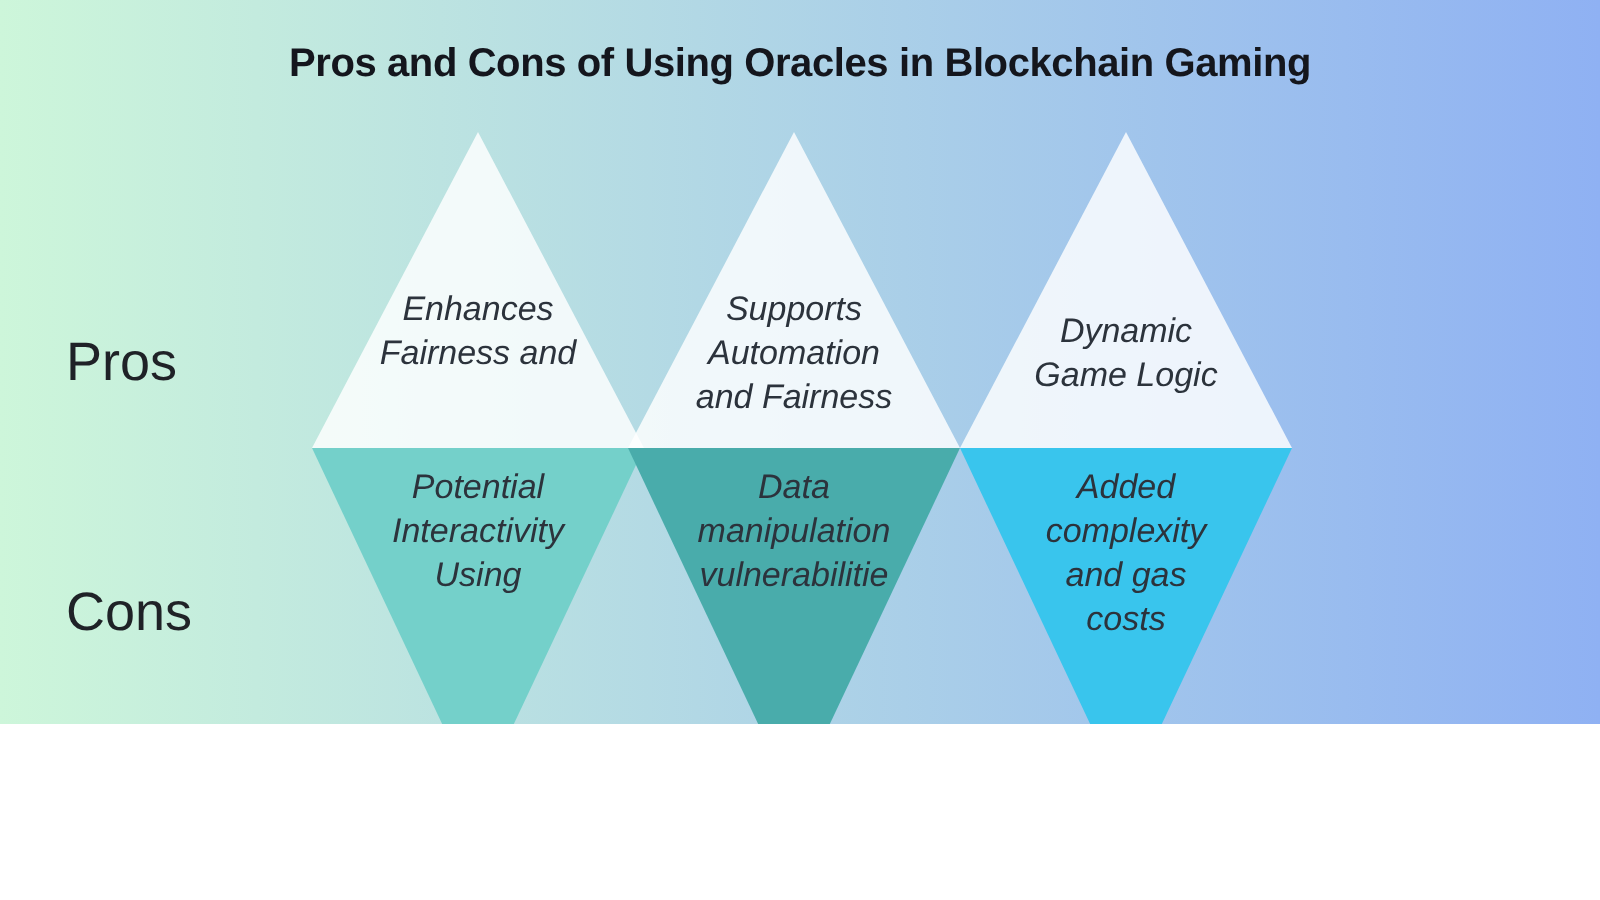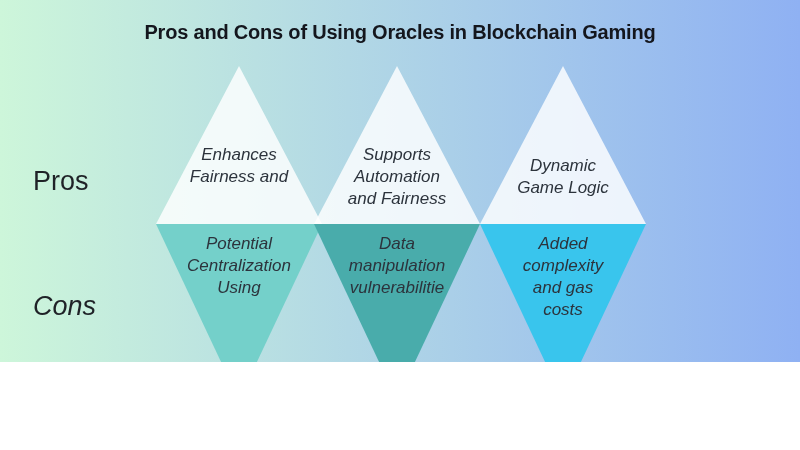--- a/index.html
+++ b/index.html
@@ -89,7 +89,7 @@
     </div>
     <div class="txt con">
       <div>Potential</div>
-      <div>Centralization</div>
+      <div>Interactivity</div>
       <div>Using</div>
     </div>
   </div>

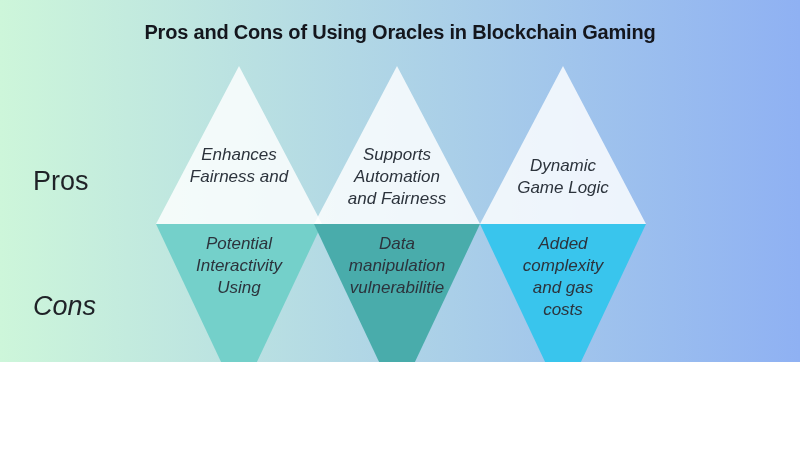--- a/index.html
+++ b/index.html
@@ -29,7 +29,7 @@
     color: var(--label-color, #1f2227);
   }
   .row-label.pros { top: 166px; }
-  .row-label.cons { top: 291px; font-style: italic; }
+  .row-label.cons { top: 291px; }
   .diamond {
     position: absolute;
     top: 66px;

